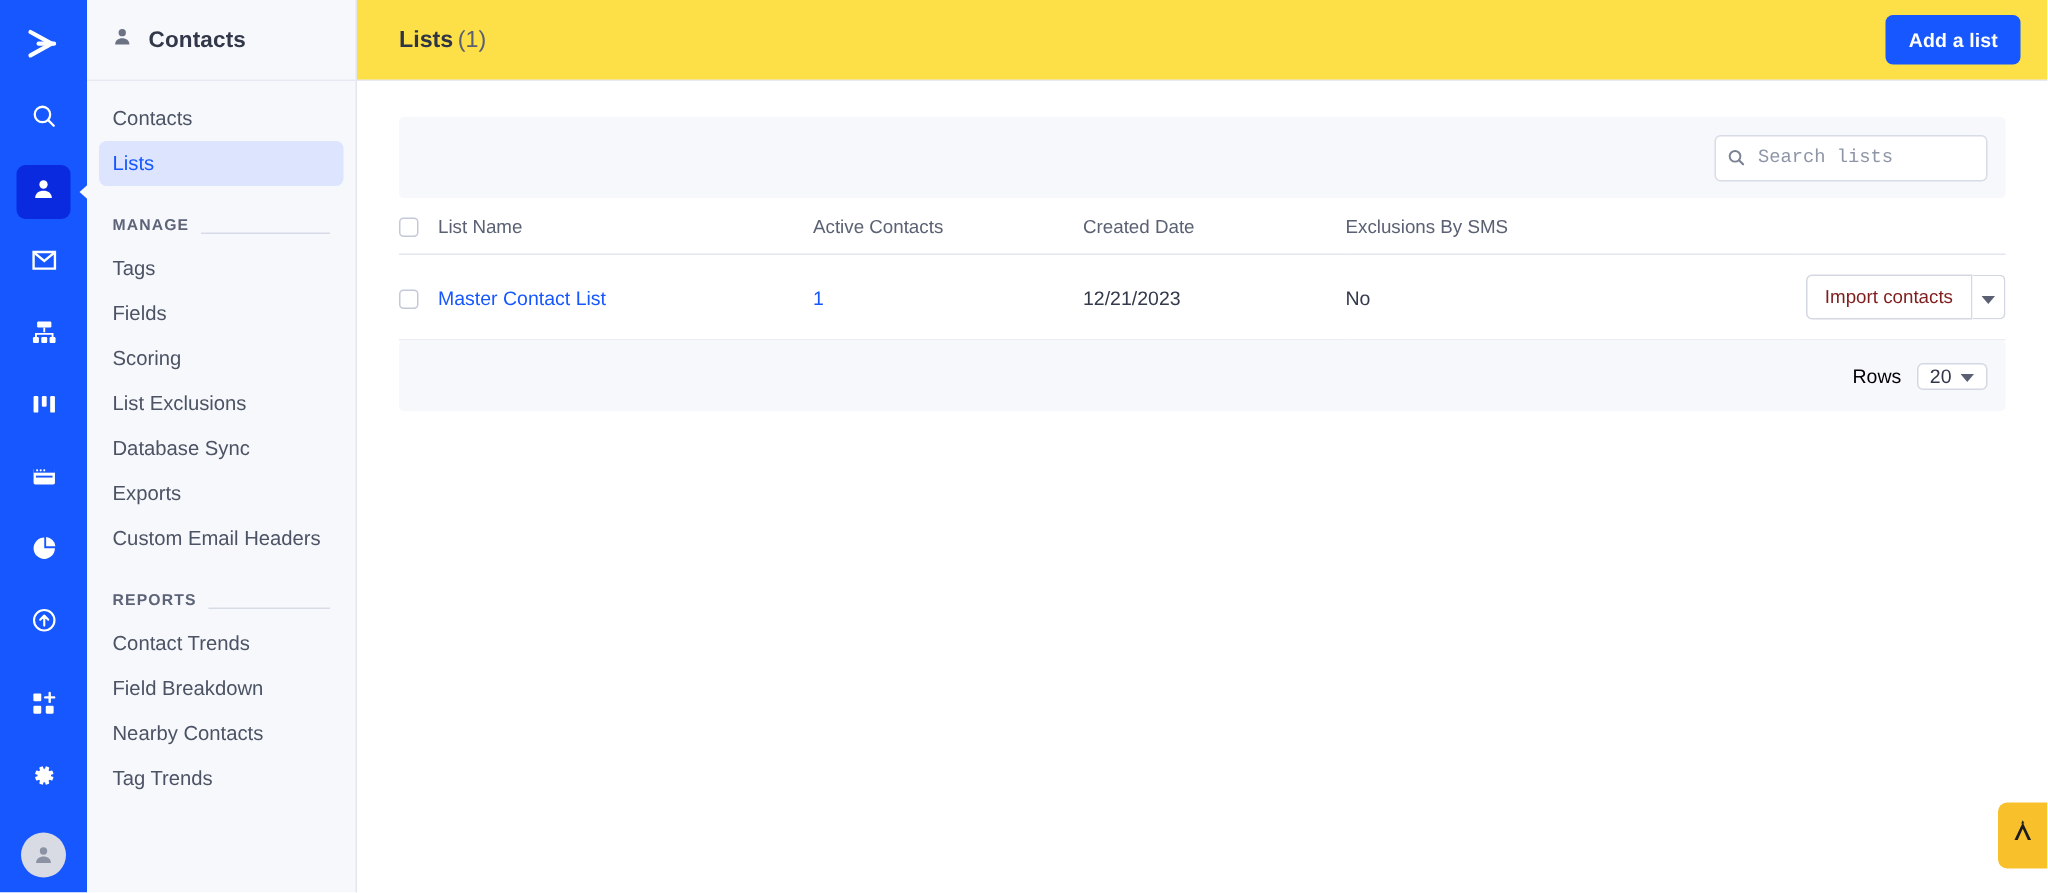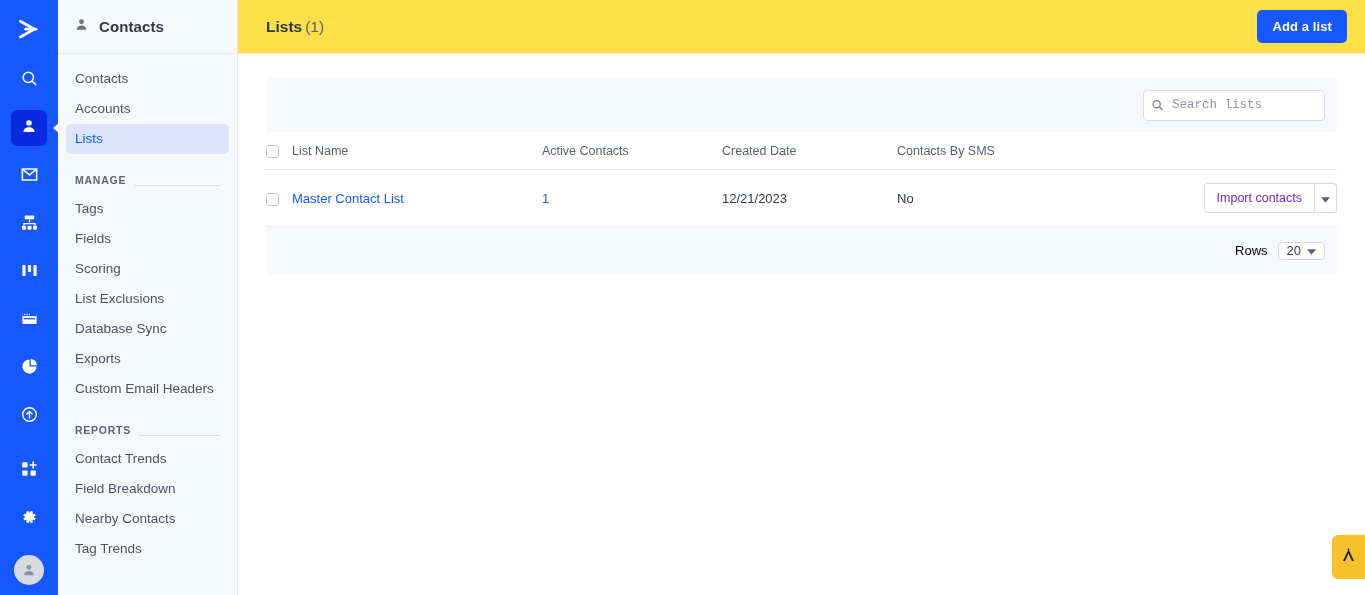--- a/index.html
+++ b/index.html
@@ -337,7 +337,6 @@
 
     <div class="subnav-list">
       <div class="nav-item">Contacts</div>
-      <div class="nav-item">Accounts</div>
       <div class="nav-item active">Lists</div>
 
       <div class="group-head">

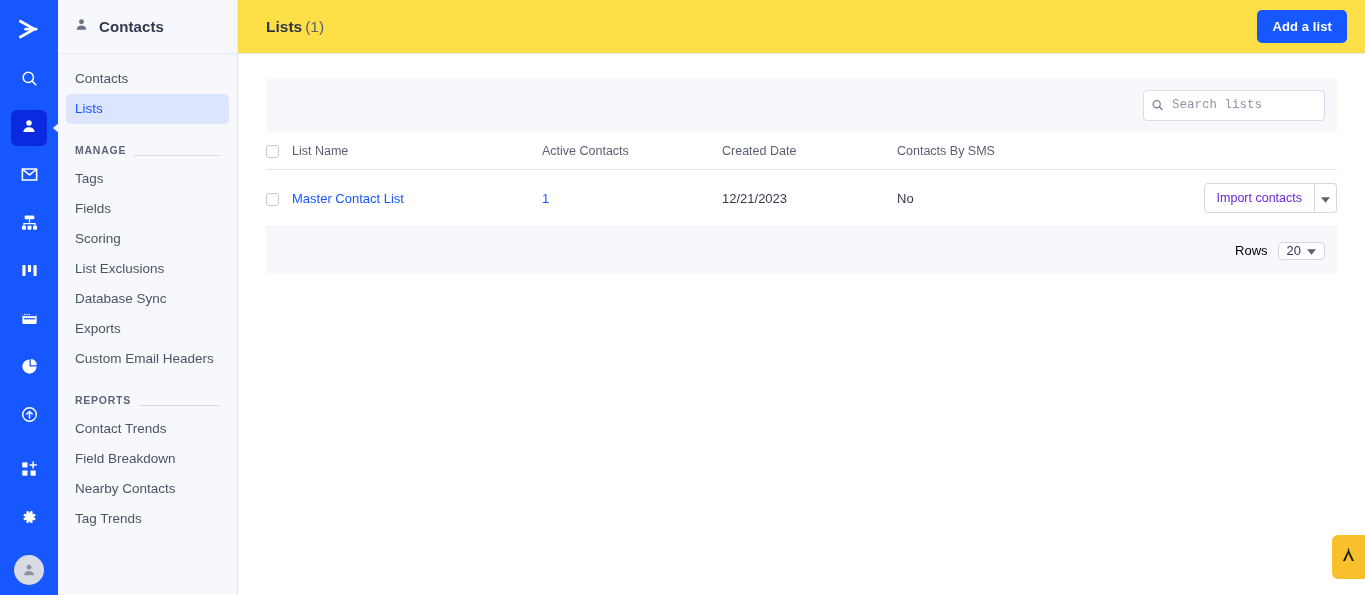--- a/index.html
+++ b/index.html
@@ -395,7 +395,7 @@
               <th class="col-name">List Name</th>
               <th class="col-active">Active Contacts</th>
               <th class="col-date">Created Date</th>
-              <th class="col-sms">Contacts By SMS</th>
+              <th class="col-sms">Exclusions By SMS</th>
               <th class="col-actions"></th>
             </tr>
           </thead>

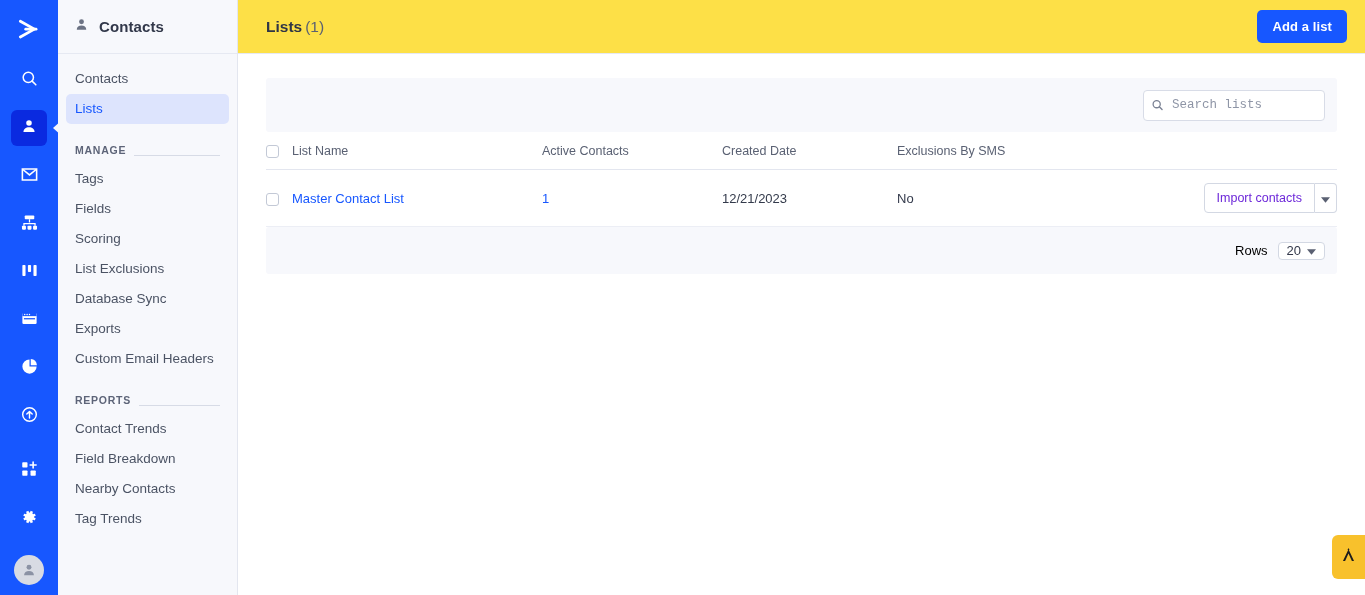--- a/index.html
+++ b/index.html
@@ -160,7 +160,7 @@
 
   .split-btn { display: inline-flex; align-items: stretch; }
   .split-main {
-    border: 1px solid #d3d8e3; background: #fff; color: #6d28d9;
+    border: 1px solid #d3d8e3; background: #fff; color: #7f1d1d;
     font-size: 12.5px; font-family: inherit;
     padding: 6px 12px; border-radius: 4px 0 0 4px;
     cursor: pointer; line-height: 16px;

